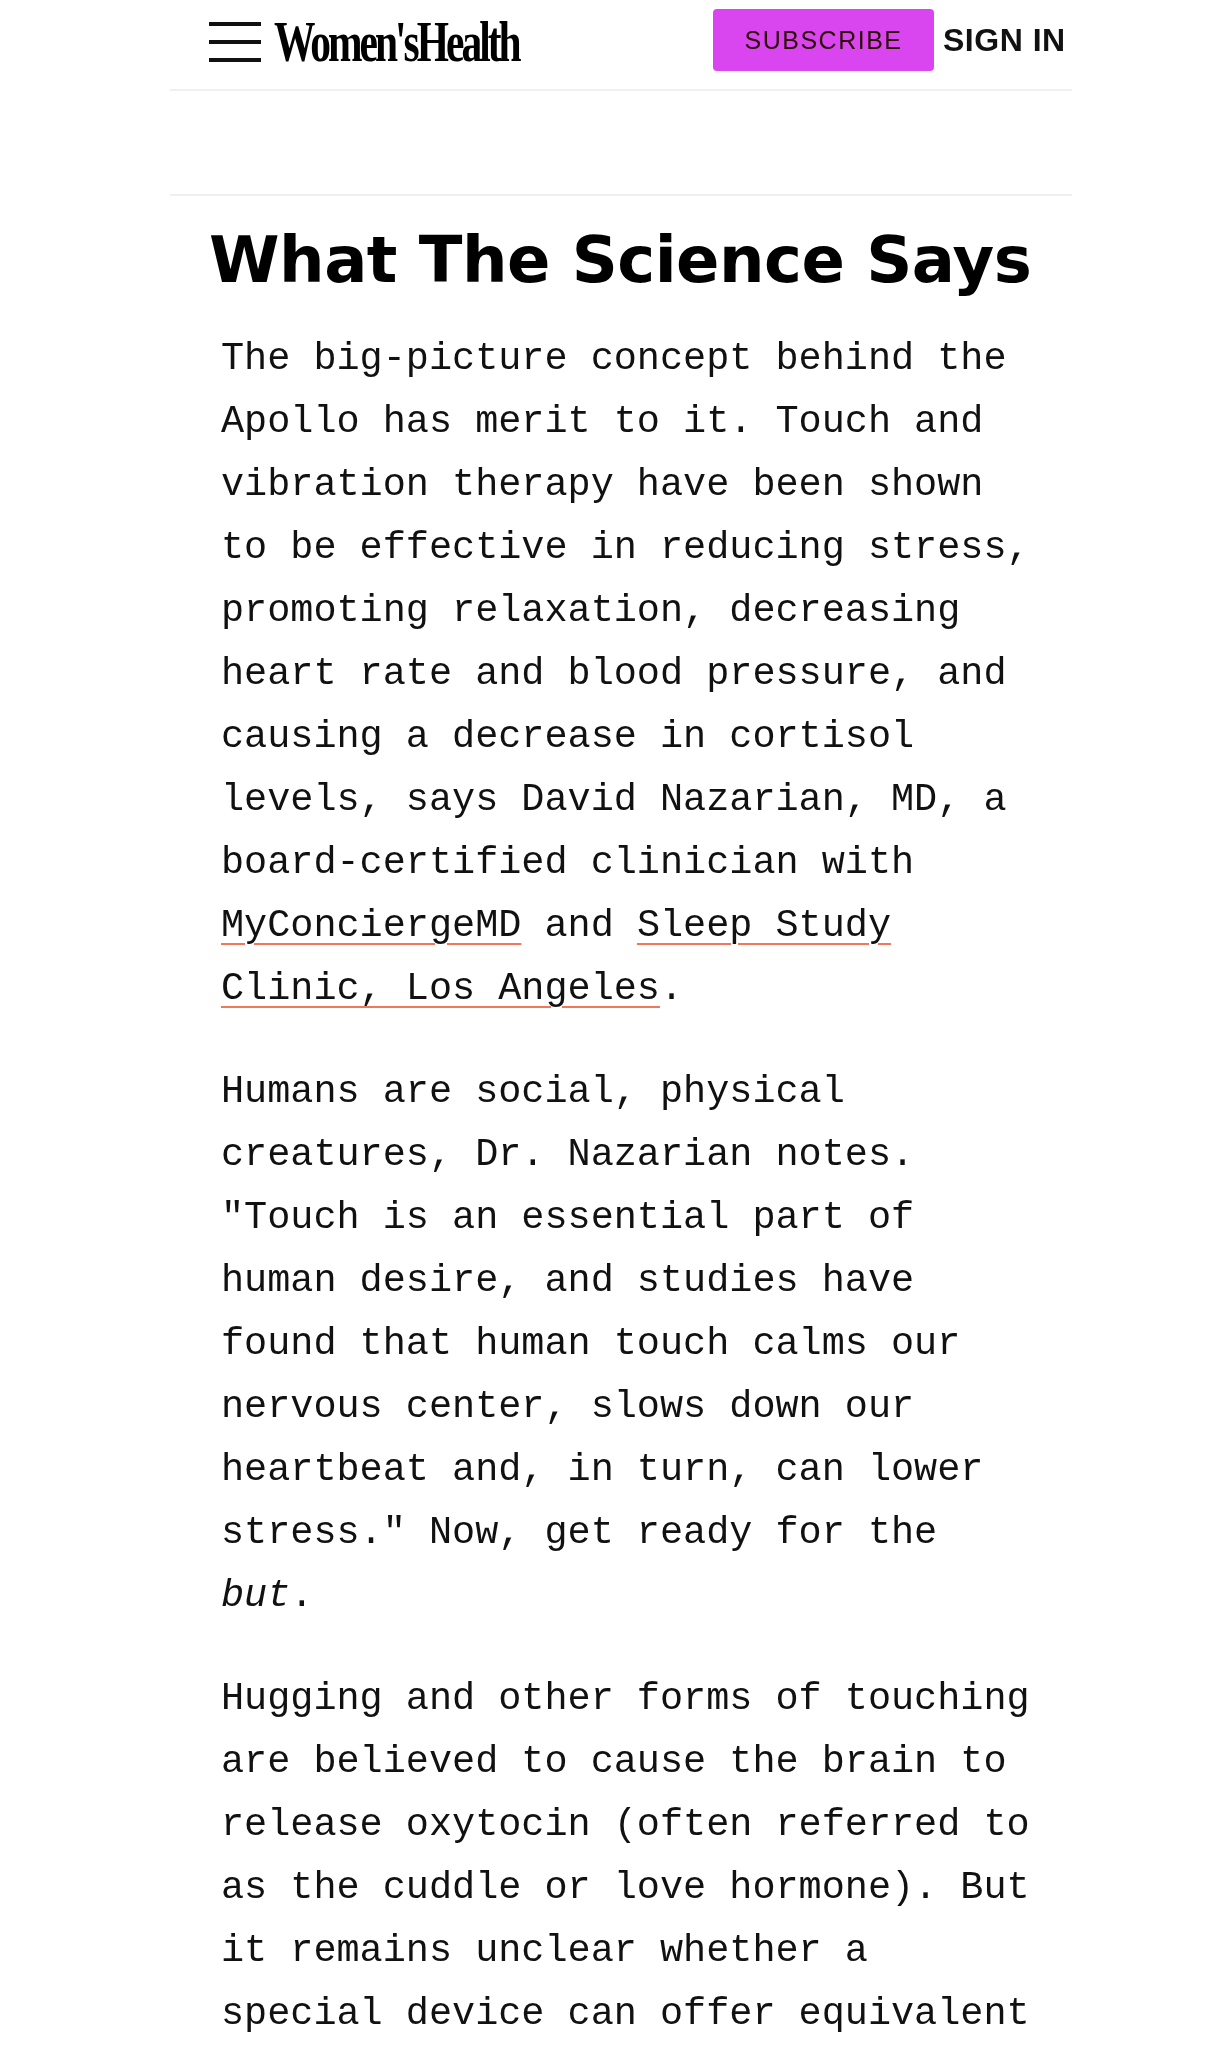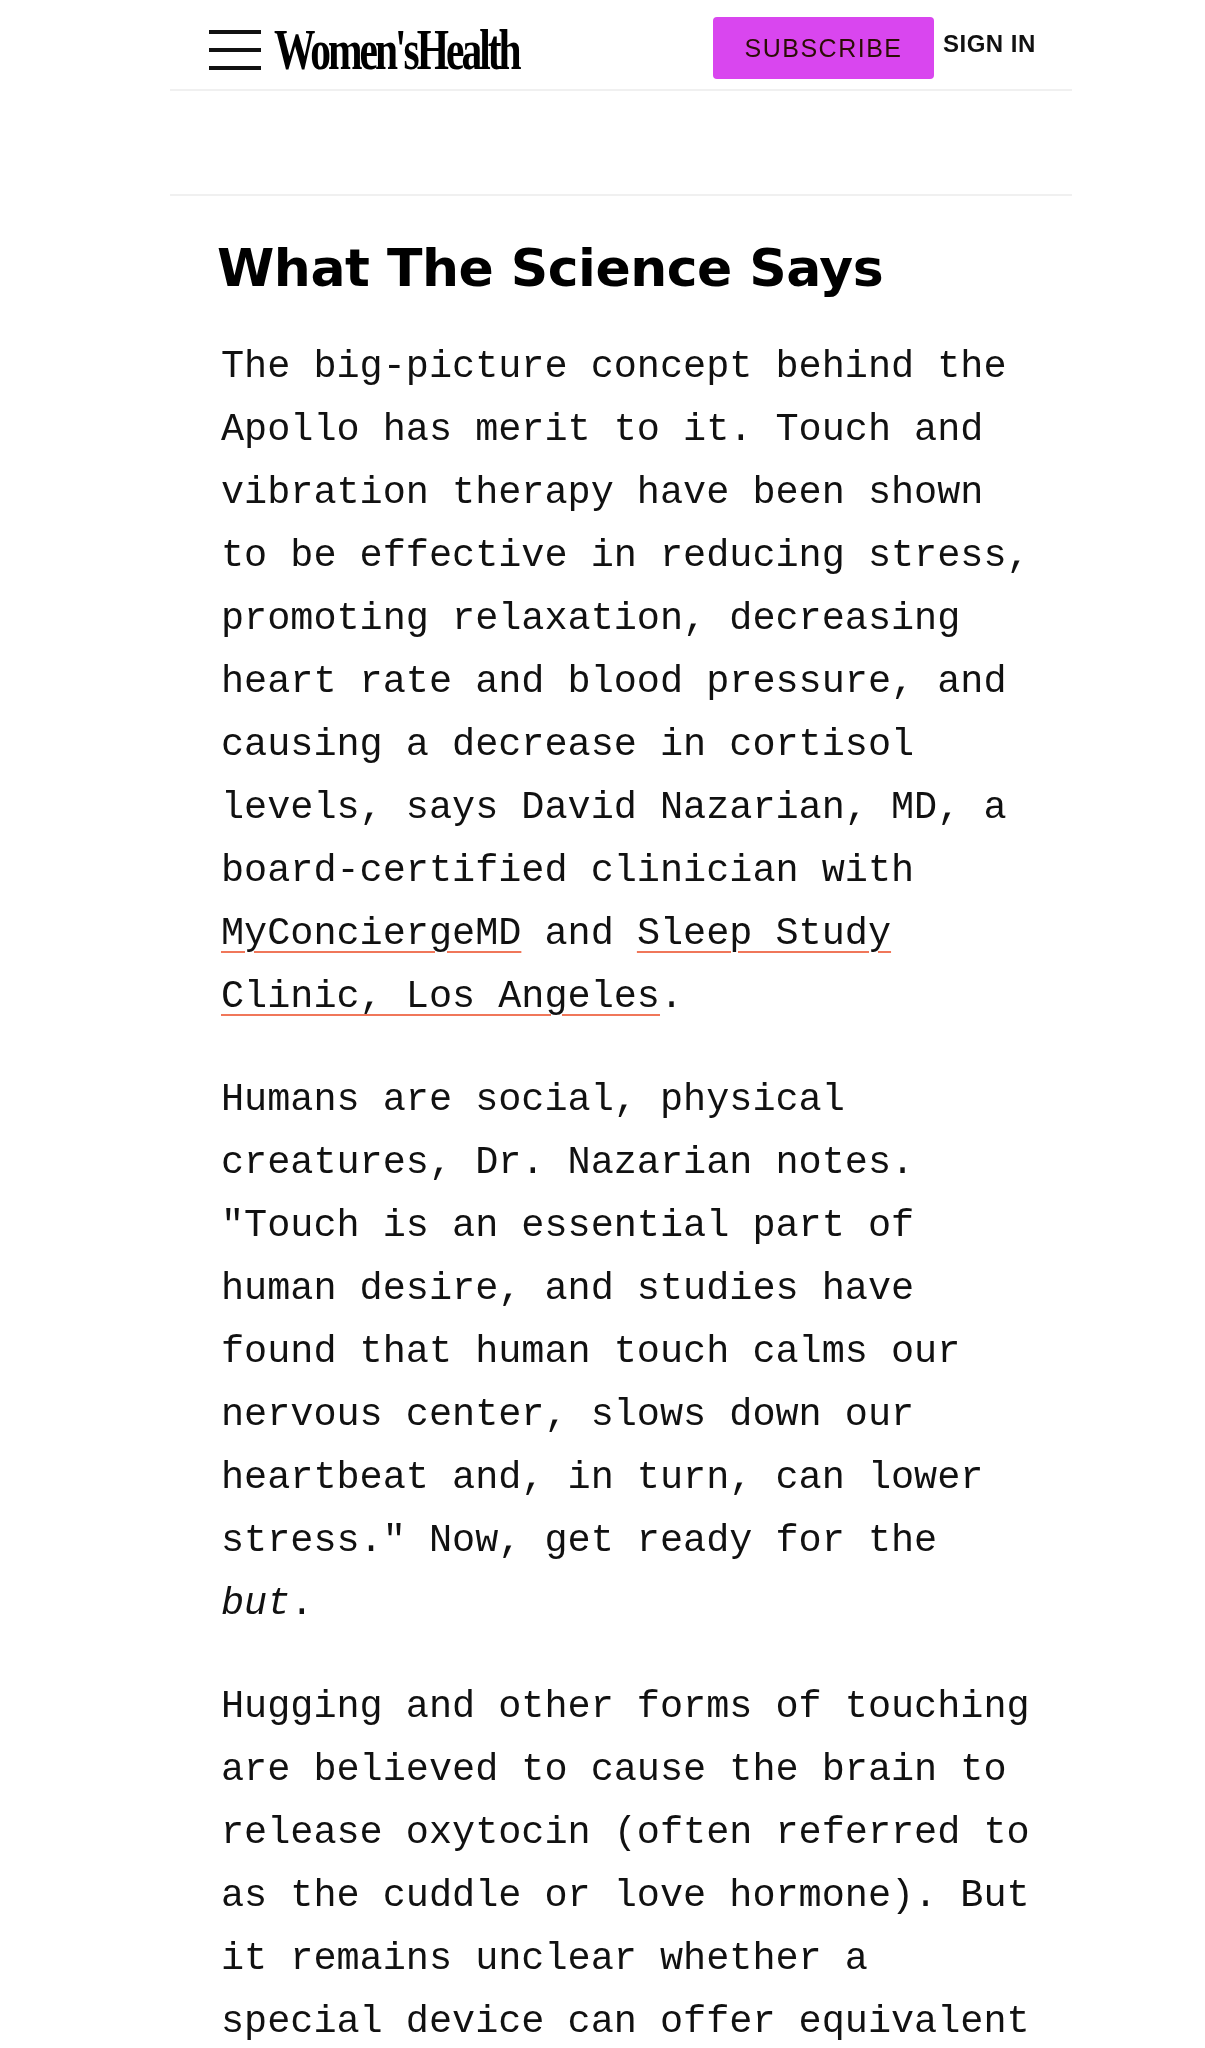--- a/index.html
+++ b/index.html
@@ -4,7 +4,7 @@
 <style>
   html, body { margin: 0; padding: 0; background: #ffffff; }
   body { width: 1205px; height: 2048px; position: relative; overflow: hidden; }
-  .header { position: absolute; left: 0; top: 8px; width: 1205px; height: 72px; }
+  .header { position: absolute; left: 0; top: 0; width: 1205px; height: 72px; }
   .hamburger { position: absolute; left: 209px; top: 22px; width: 52px; height: 40px; cursor: pointer; }
   .hamburger span { position: absolute; left: 0; width: 52px; height: 4px; background: #111; }
   .hamburger span:nth-child(1) { top: 0; }

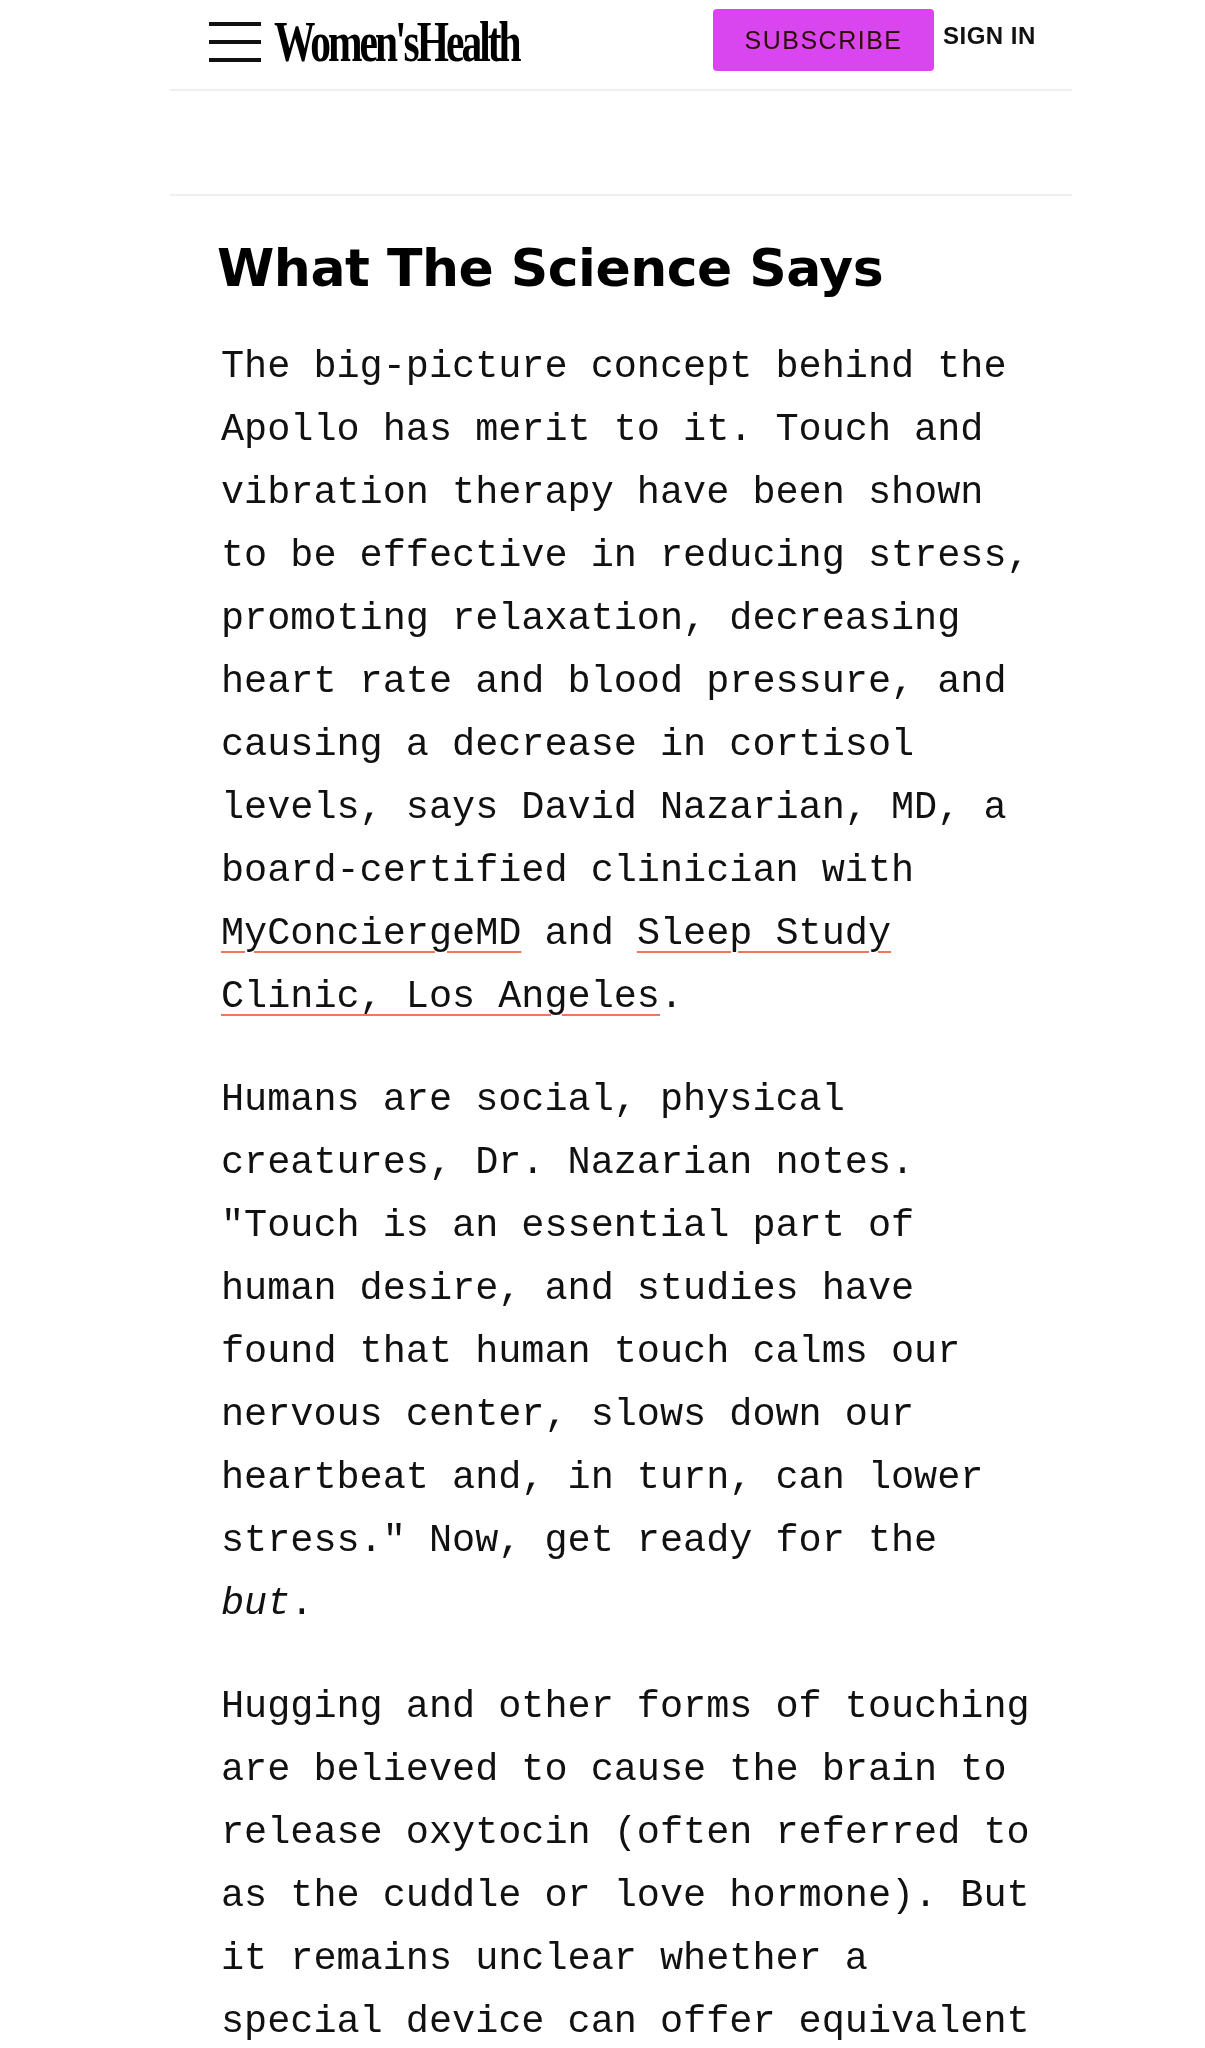--- a/index.html
+++ b/index.html
@@ -12,7 +12,7 @@
   .hamburger span:nth-child(3) { top: 36px; }
   .logo { position: absolute; left: 274px; top: 10px; font-family: "Liberation Serif", serif; font-weight: bold; font-size: 56px; letter-spacing: -4px; color: #000; transform: scaleX(0.74); transform-origin: left center; white-space: nowrap; line-height: 64px; }
   .subscribe { position: absolute; left: 713px; top: 9px; width: 221px; height: 62px; background: #d946ef; border-radius: 4px; border: none; color: #2b0d05; font-family: "Liberation Sans", sans-serif; font-size: 25px; letter-spacing: 1.5px; display: flex; align-items: center; justify-content: center; cursor: pointer; }
-  .signin { position: absolute; left: 943px; top: 22px; font-family: "Liberation Sans", sans-serif; font-weight: bold; font-size: 24px; color: #111; cursor: pointer; letter-spacing: 0.5px; }
+  .signin { position: absolute; left: 943px; top: 22px; font-family: "Liberation Sans", sans-serif; font-weight: bold; font-size: 32px; color: #111; cursor: pointer; letter-spacing: 0.5px; }
   .divider { position: absolute; left: 170px; width: 902px; height: 2px; background: #f0f0f0; }
   .content { position: absolute; left: 205px; top: 210px; width: 840px; }
   h1 { margin: 12px; font-family: "DejaVu Sans", sans-serif; font-weight: bold; font-size: 52px; line-height: 92px; color: #000; letter-spacing: -0.5px; }

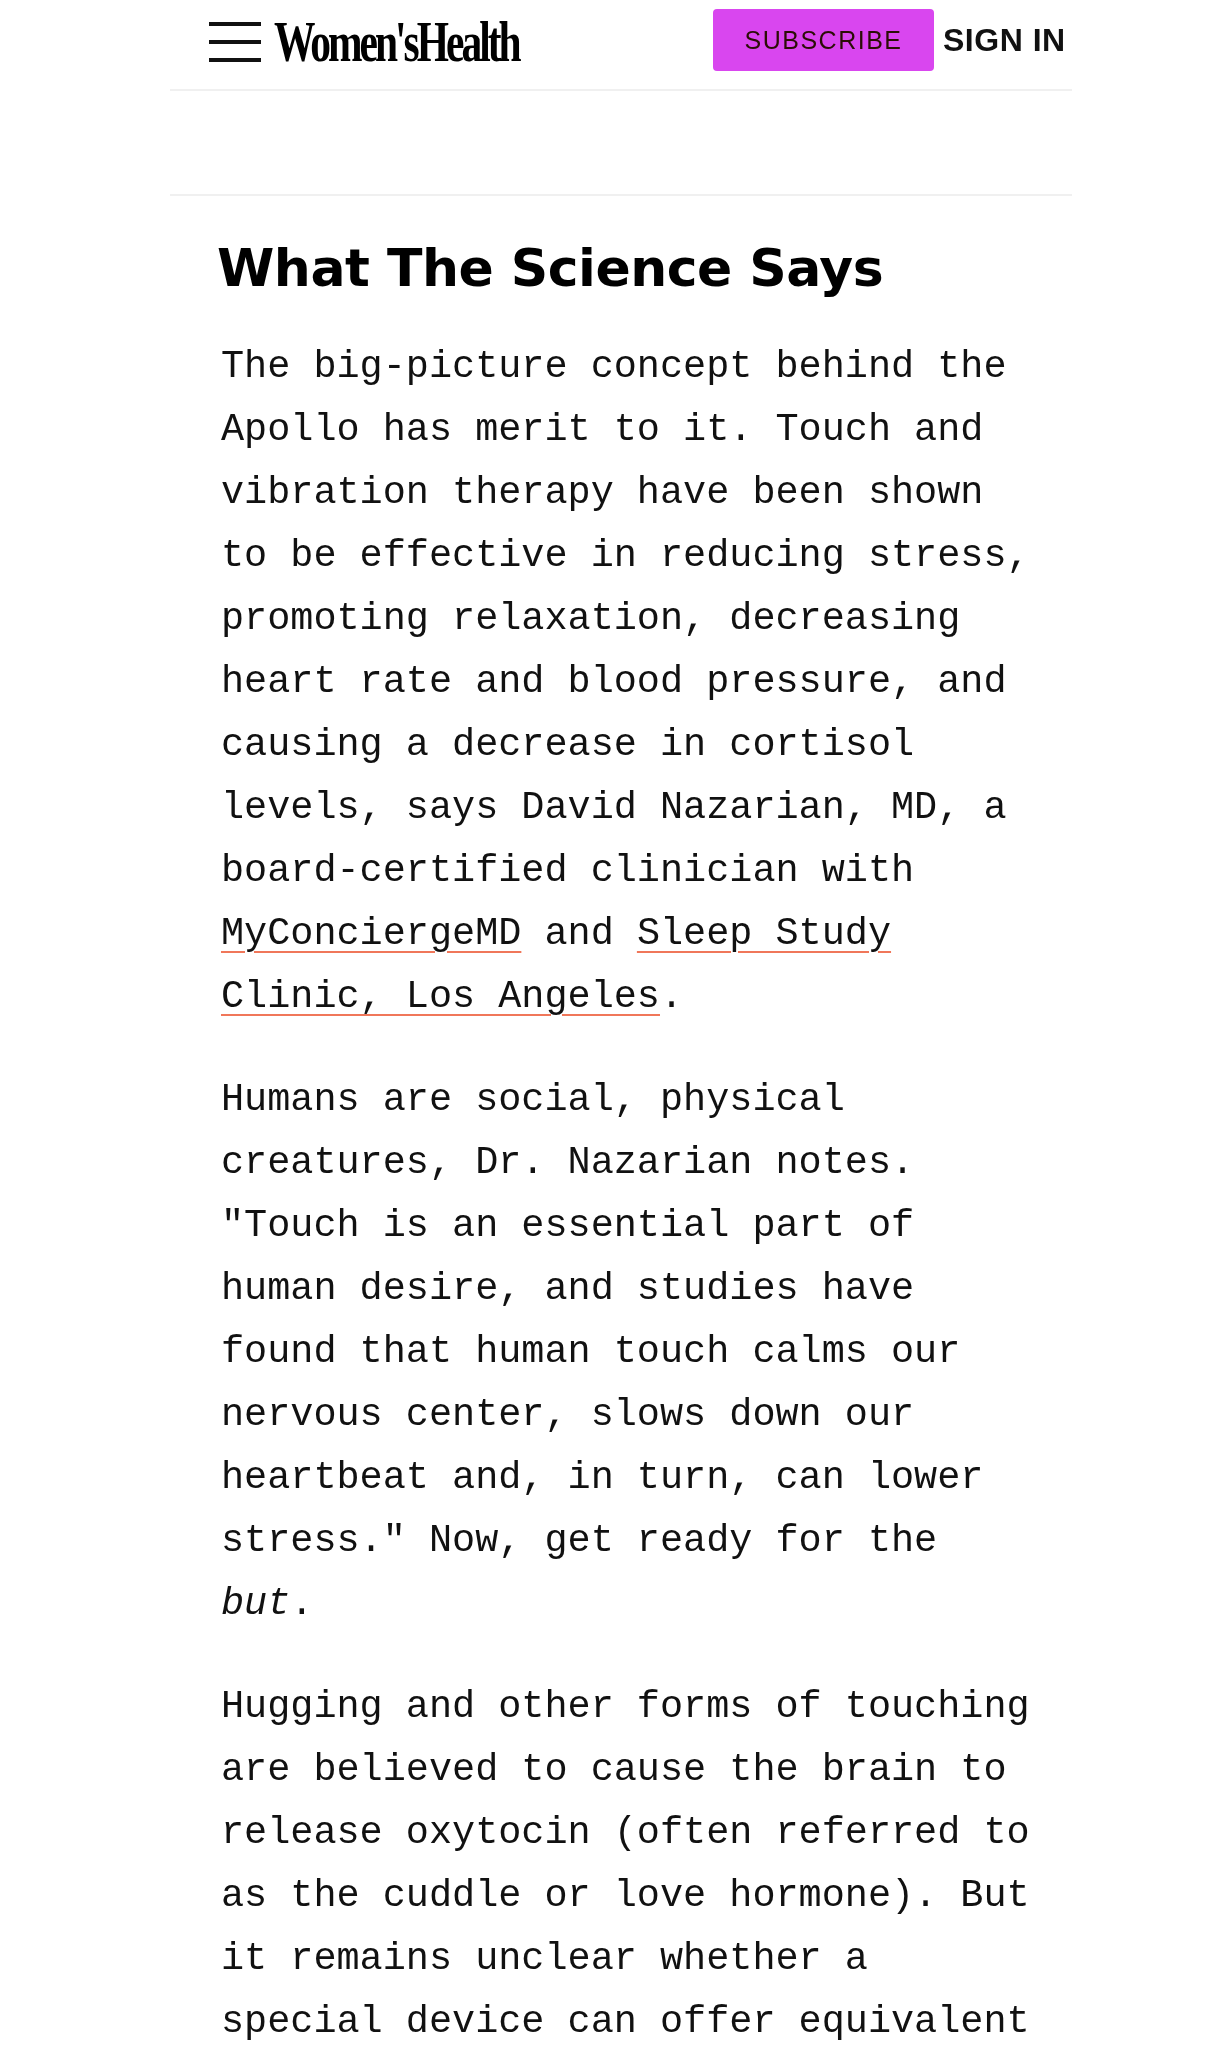--- a/index.html
+++ b/index.html
@@ -15,7 +15,7 @@
   .signin { position: absolute; left: 943px; top: 22px; font-family: "Liberation Sans", sans-serif; font-weight: bold; font-size: 32px; color: #111; cursor: pointer; letter-spacing: 0.5px; }
   .divider { position: absolute; left: 170px; width: 902px; height: 2px; background: #f0f0f0; }
   .content { position: absolute; left: 205px; top: 210px; width: 840px; }
-  h1 { margin: 12px; font-family: "DejaVu Sans", sans-serif; font-weight: bold; font-size: 52px; line-height: 92px; color: #000; letter-spacing: -0.5px; }
+  h1 { margin: 4px; font-family: "DejaVu Sans", sans-serif; font-weight: bold; font-size: 64px; line-height: 92px; color: #000; letter-spacing: -0.5px; }
   p { margin: 22px 0 40px 16px; font-family: Liberation Mono, monospace; font-size: 38.5px; line-height: 63px; color: #111; }
   a { color: #111; text-decoration: underline; text-decoration-color: #f0775a; text-underline-offset: 7px; text-decoration-thickness: 2px; }
   em { font-style: italic; }

